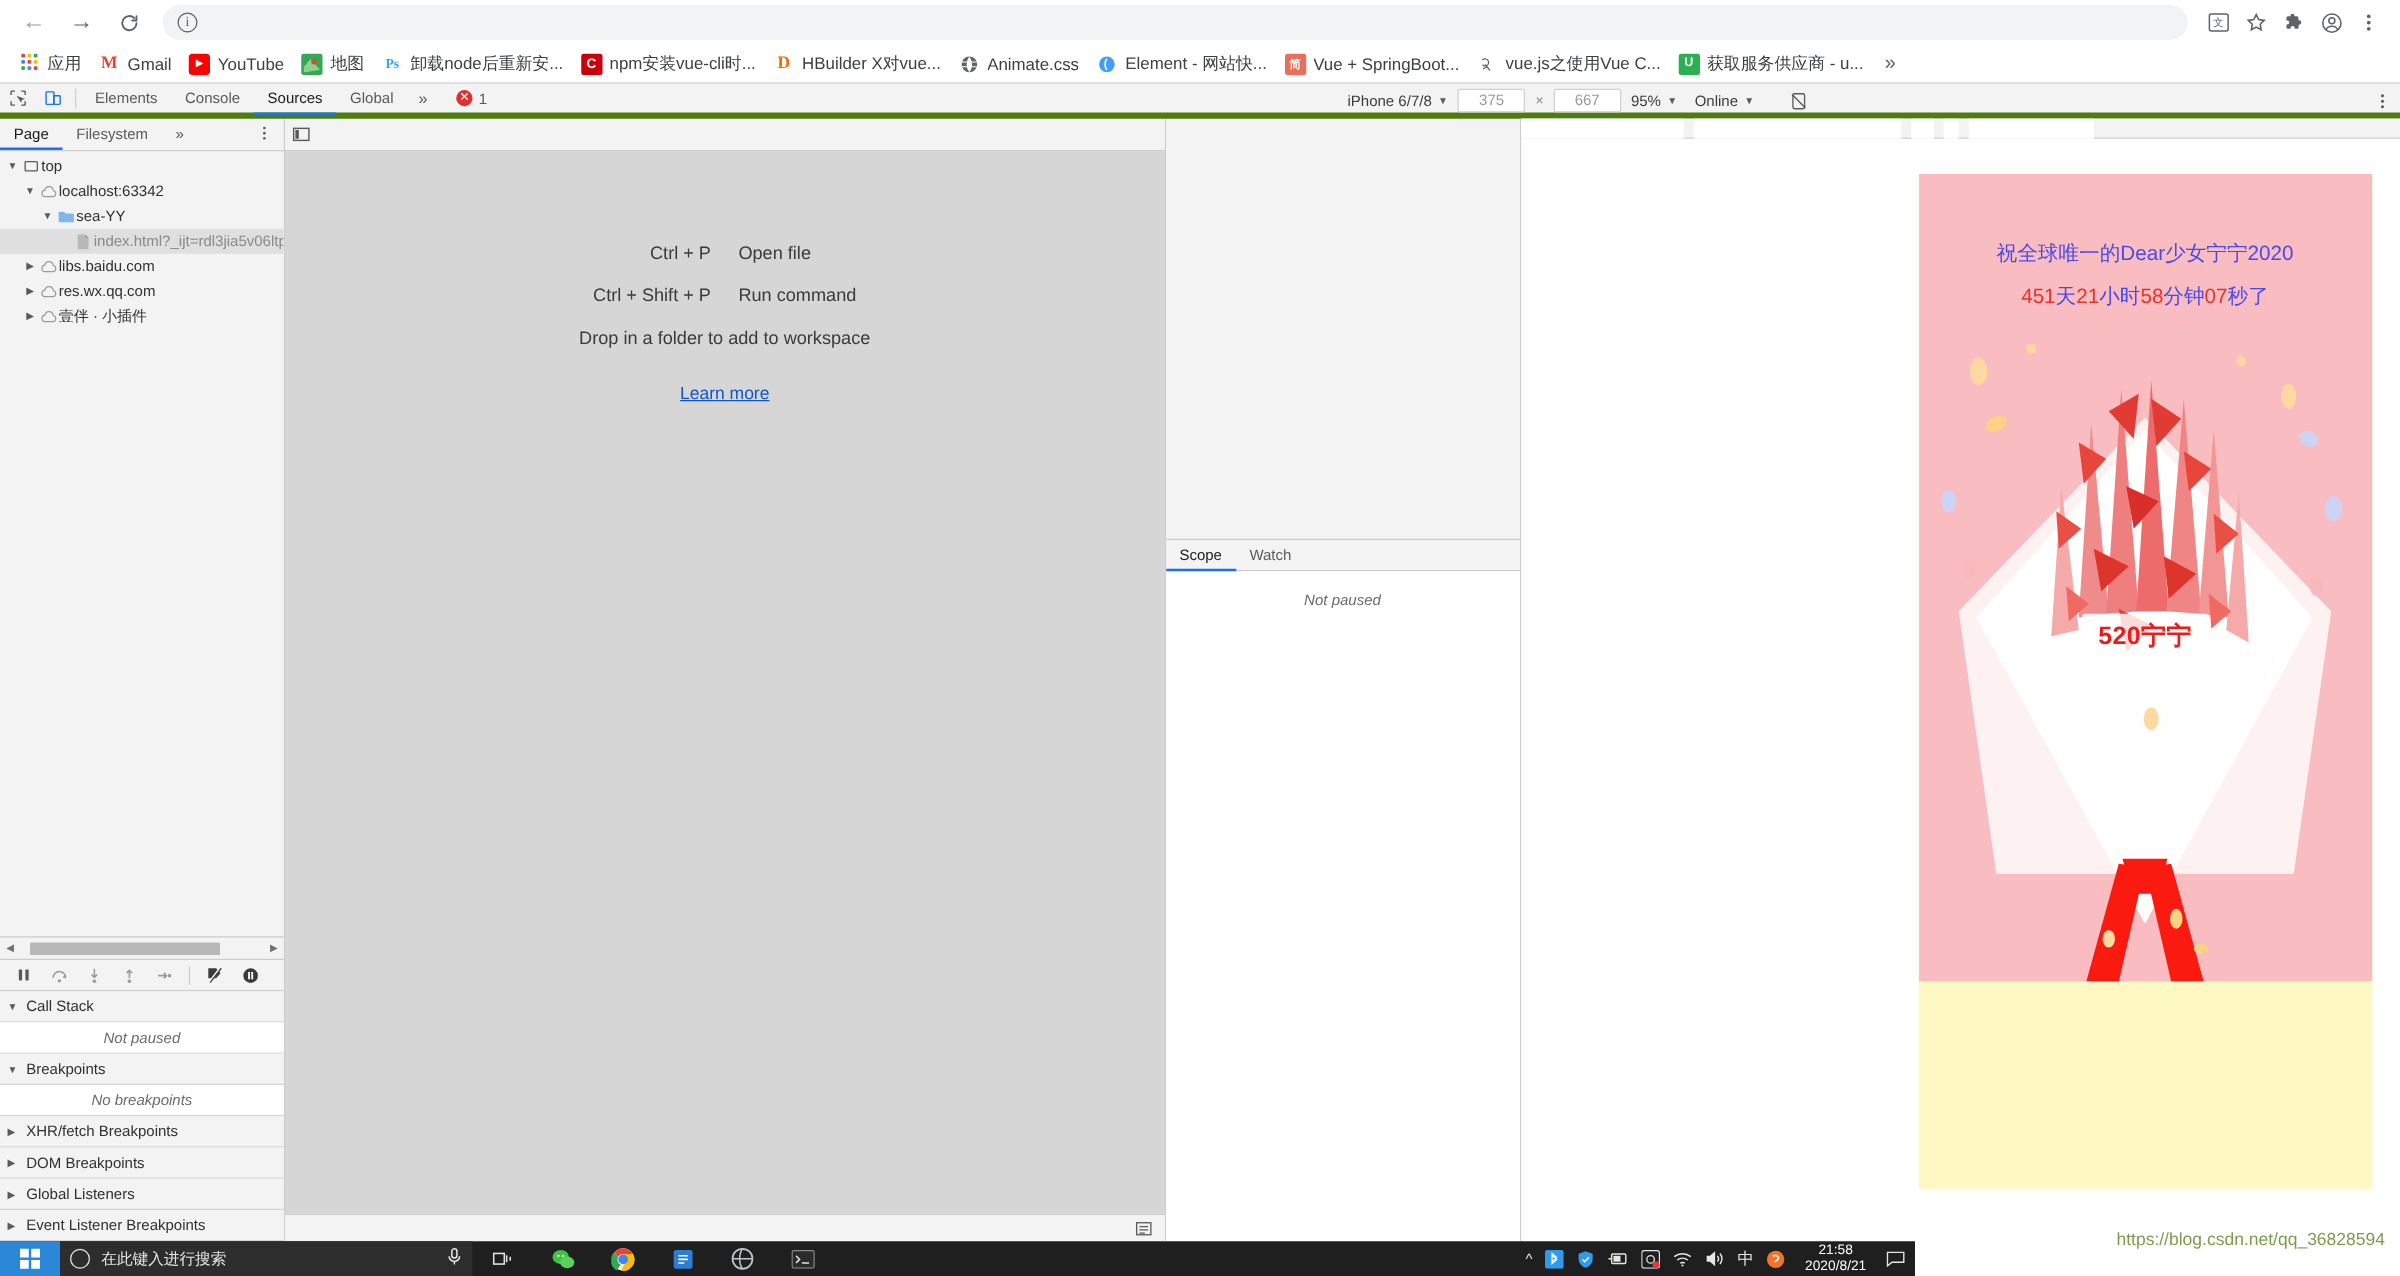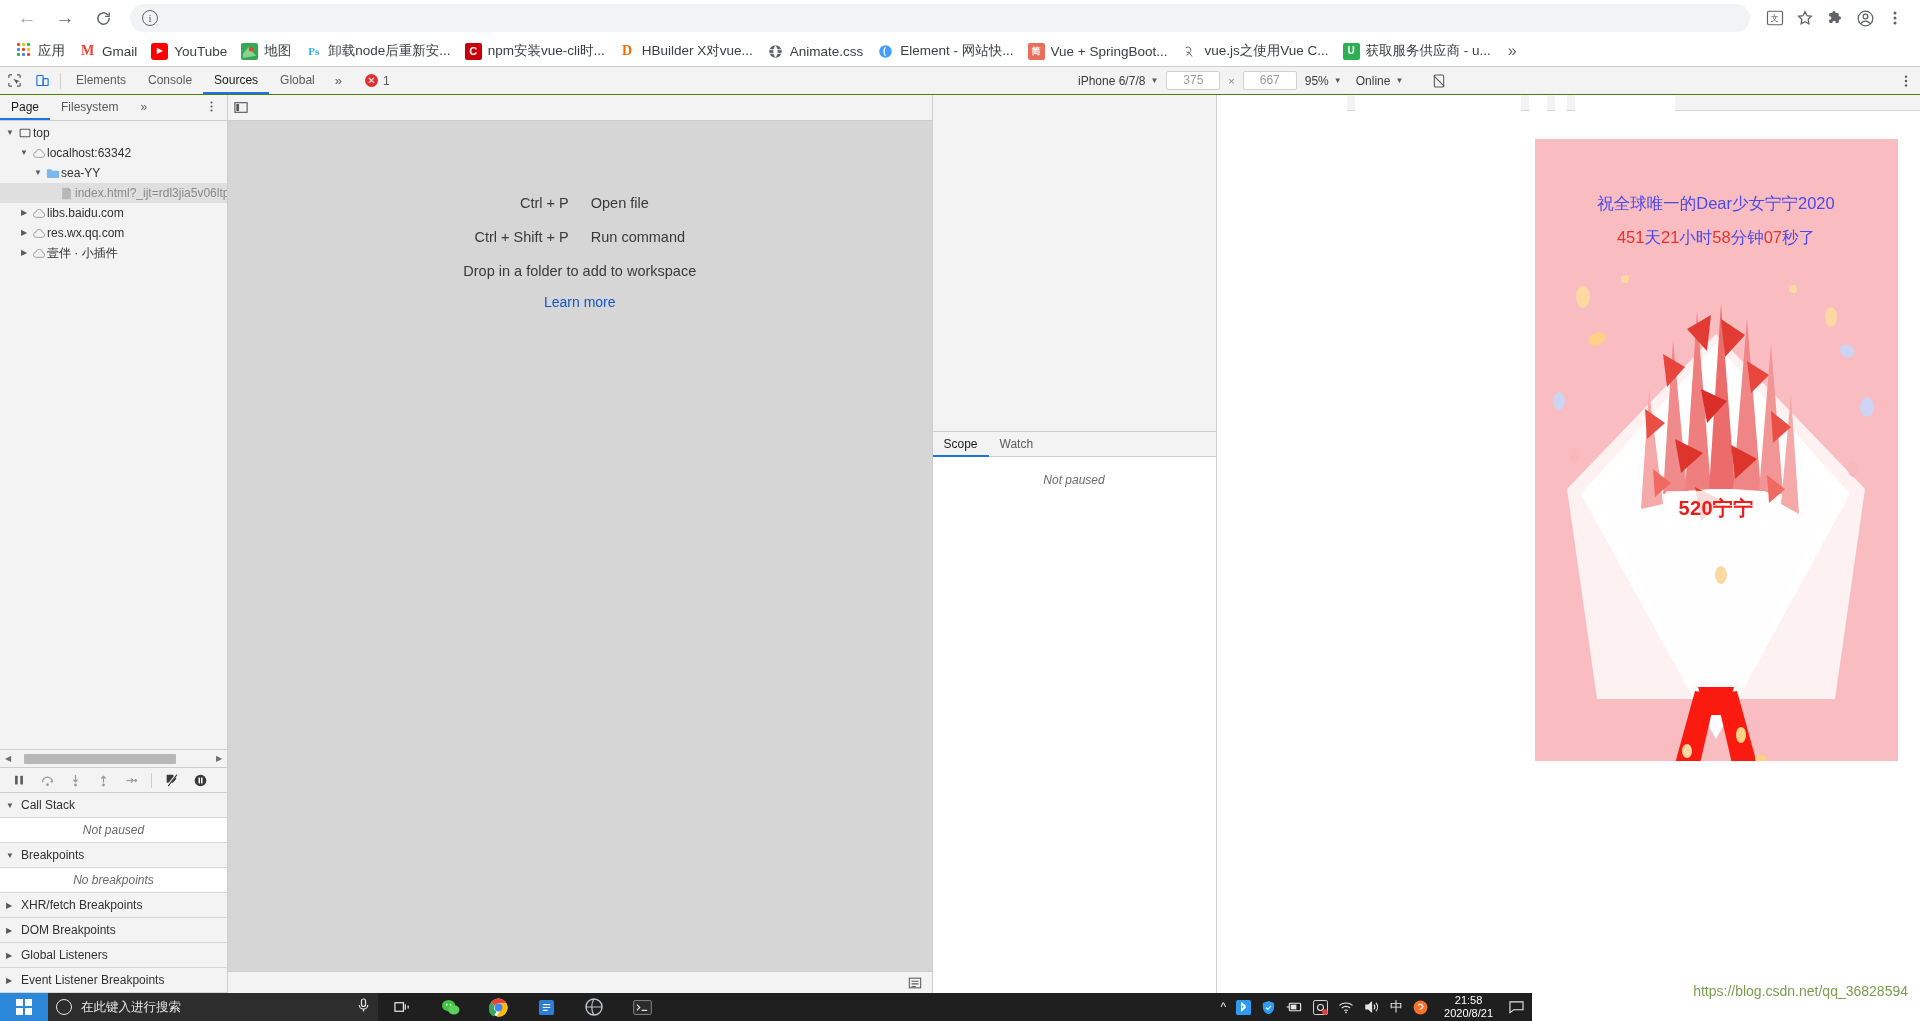--- a/index.html
+++ b/index.html
@@ -82,7 +82,7 @@
   }
   .dt-toolbar {
     height: 28px; display: flex; align-items: center;
-    border-bottom: 1px solid #4d7c0f; background: #f3f3f3; flex: none;
+    border-bottom: 5px solid #4d7c0f; background: #f3f3f3; flex: none;
     position: relative;
   }
   .dt-tool-btn {

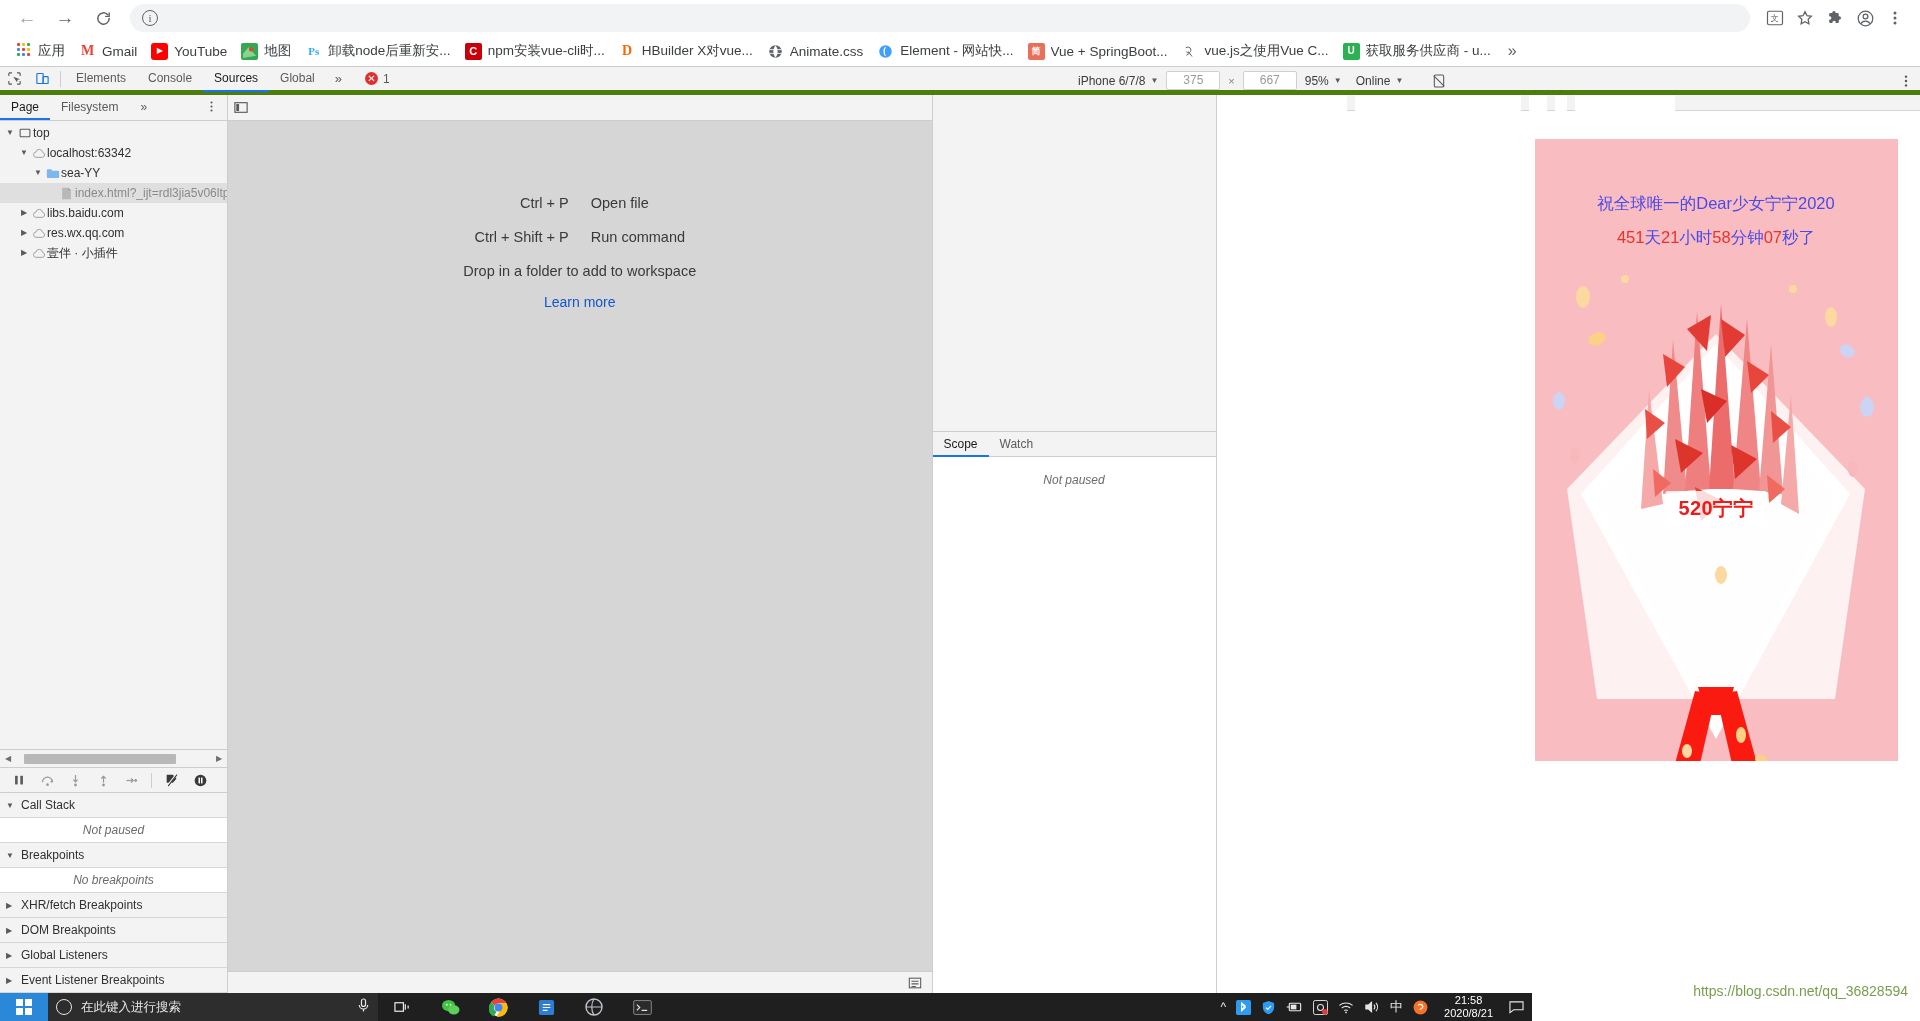--- a/index.html
+++ b/index.html
@@ -261,7 +261,7 @@
   .ruler i { position: absolute; top: 0; height: 16px; background: #fff; }
   .phone {
     position: absolute; left: 318px; top: 44px;
-    width: 363px; height: 622px;
+    width: 363px; height: 812px;
     background: #fef9c3; overflow: hidden;
   }
   .bouquet { position: absolute; inset: 0; }

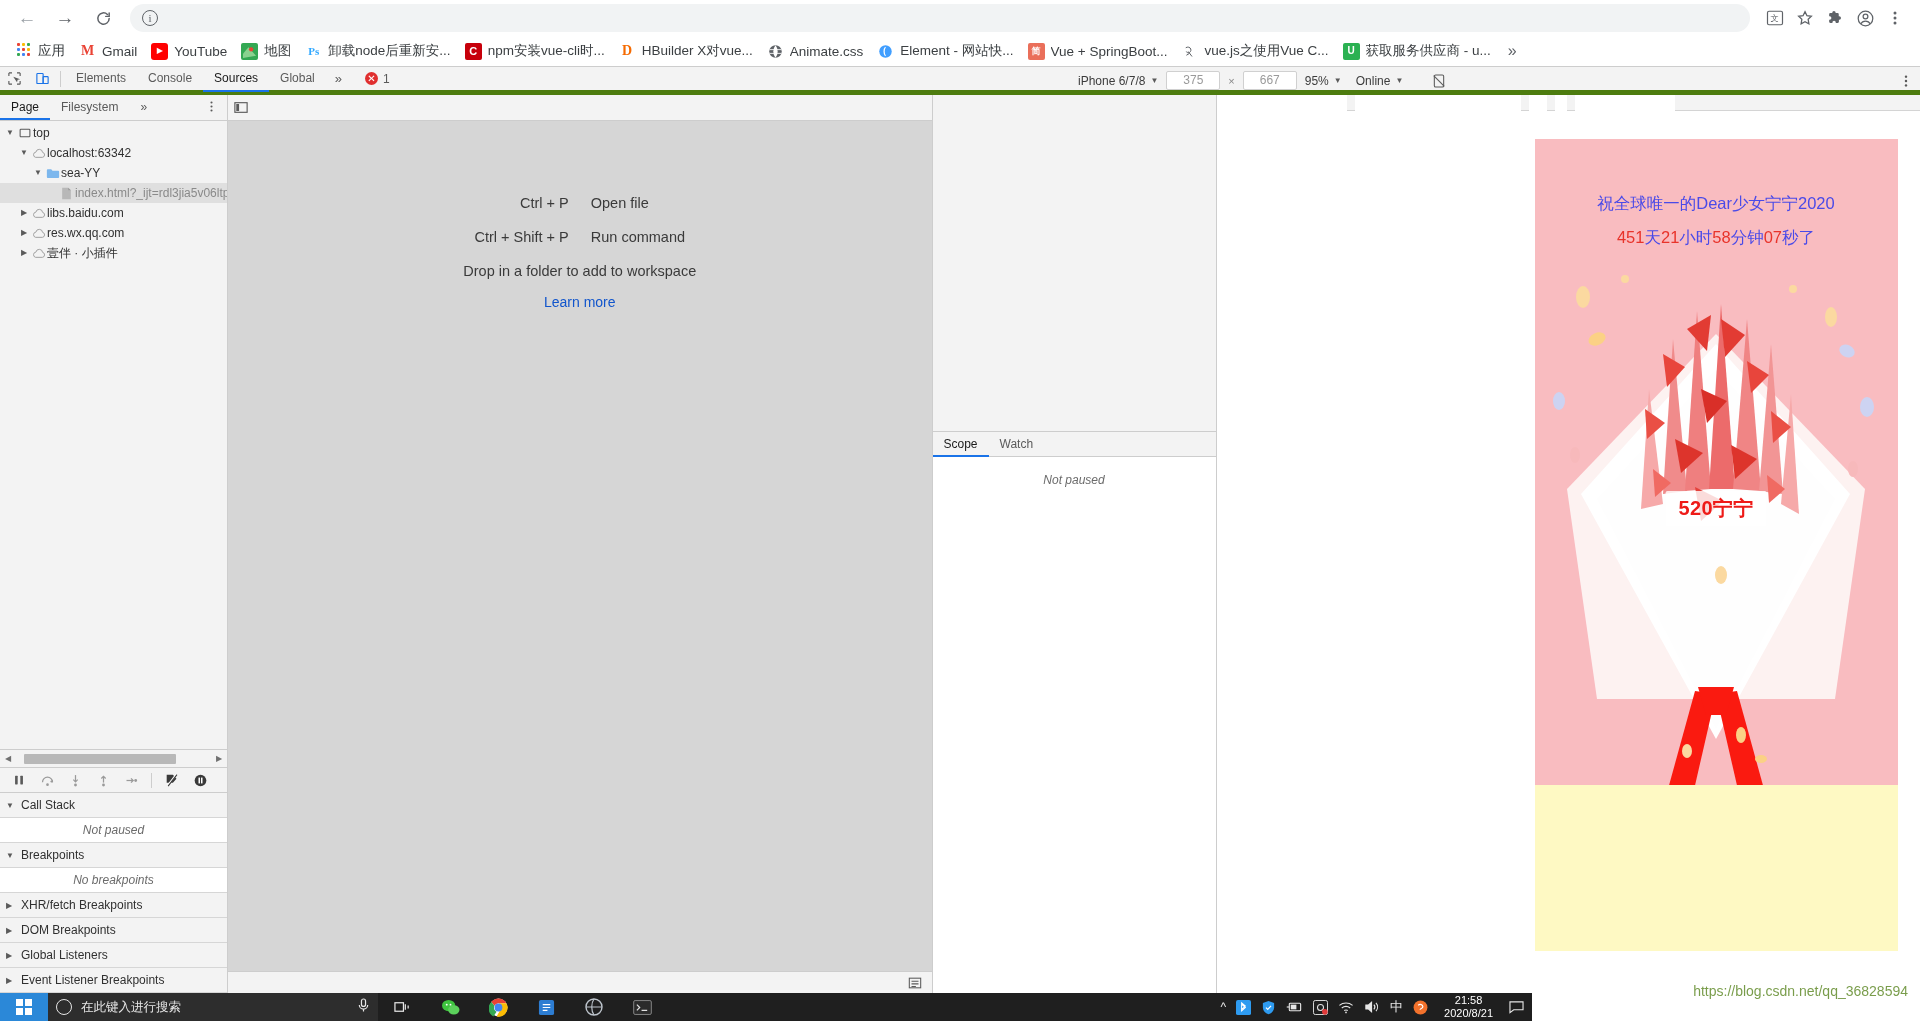--- a/index.html
+++ b/index.html
@@ -192,8 +192,8 @@
   .sc-act { text-align: left; font-size: 14.5px; color: #3a3a3a; }
   .drop-hint { font-size: 14.5px; color: #3a3a3a; margin-top: 18px; }
   .learn-more {
-    font-size: 14px; color: #1155cc; 
-    margin-top: 15px; cursor: pointer;
+    font-size: 14px; color: #1155cc; text-decoration: underline;
+    margin-top: 27px; cursor: pointer;
   }
   .editor-bottombar {
     height: 22px; border-top: 1px solid #cdcdcd; background: #f3f3f3;

